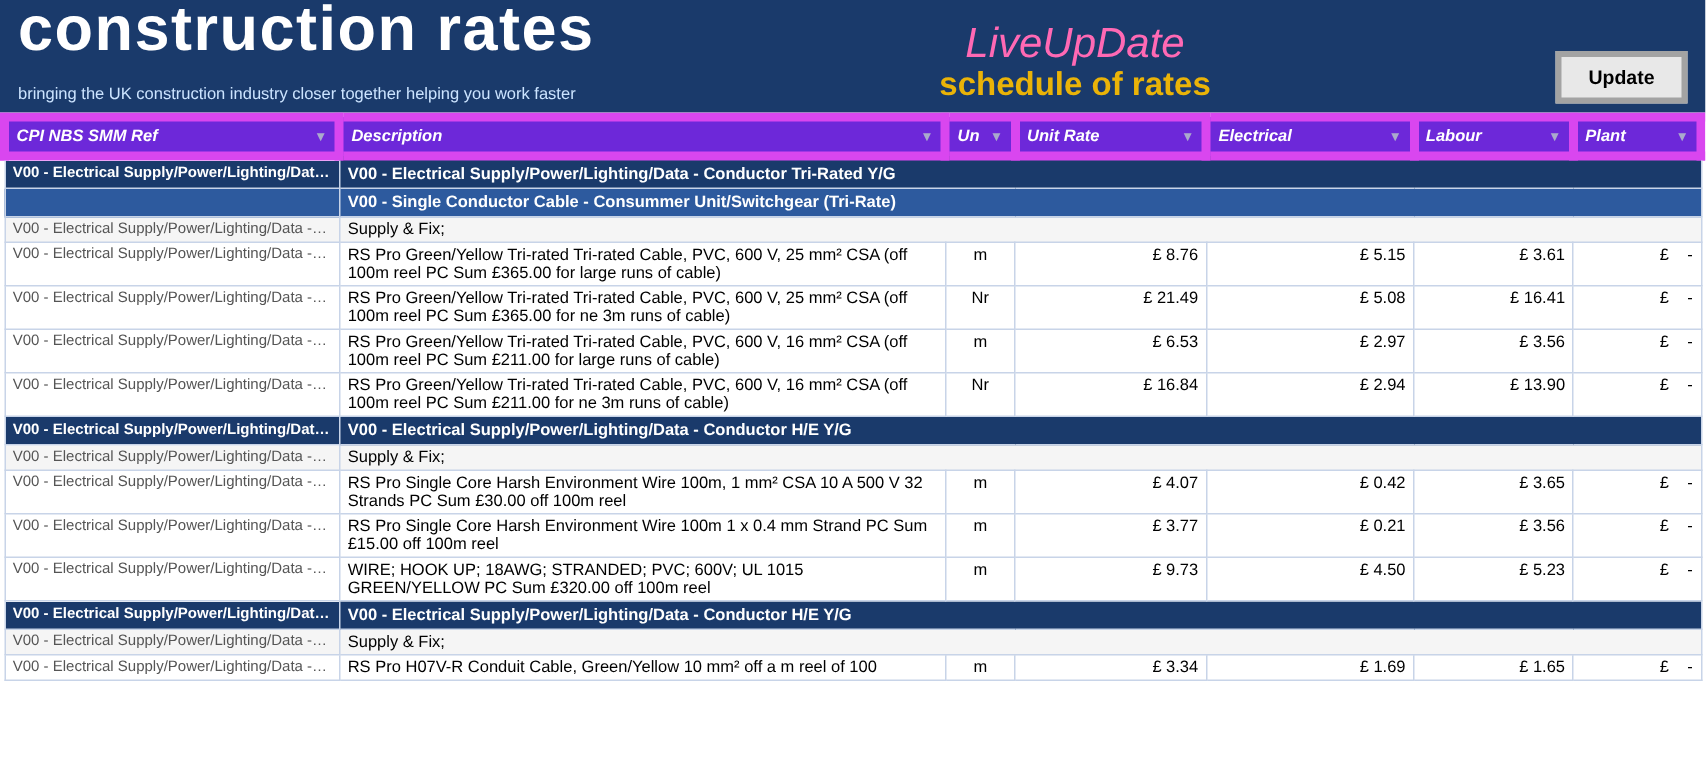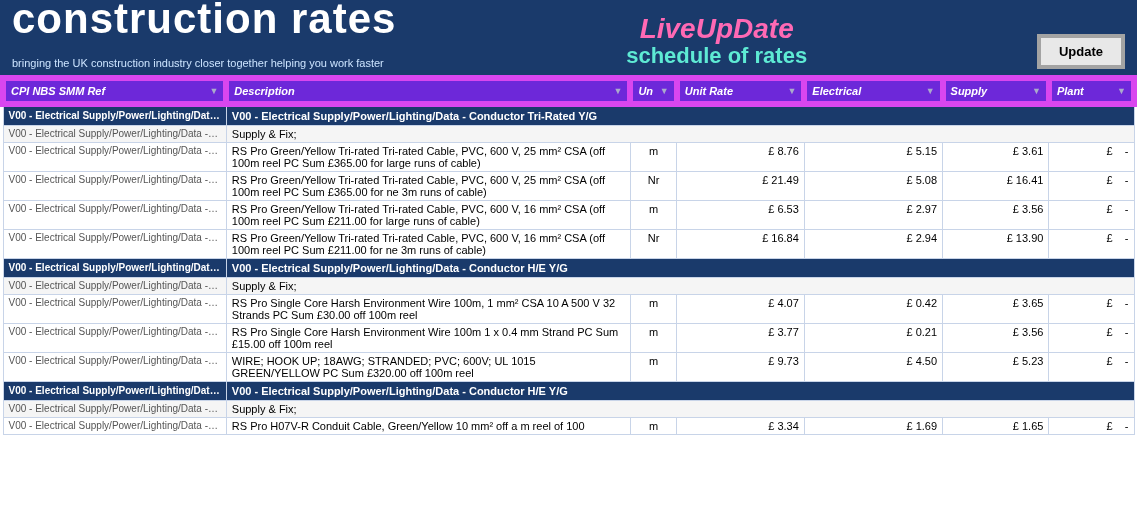--- a/index.html
+++ b/index.html
@@ -33,7 +33,7 @@
     }
     .liveupdate {
       font-size: 28px;
-      font-weight: bold;
+      font-weight: normal;
       color: #ff69b4;
       font-style: italic;
       font-family: 'Comic Sans MS', cursive, sans-serif;

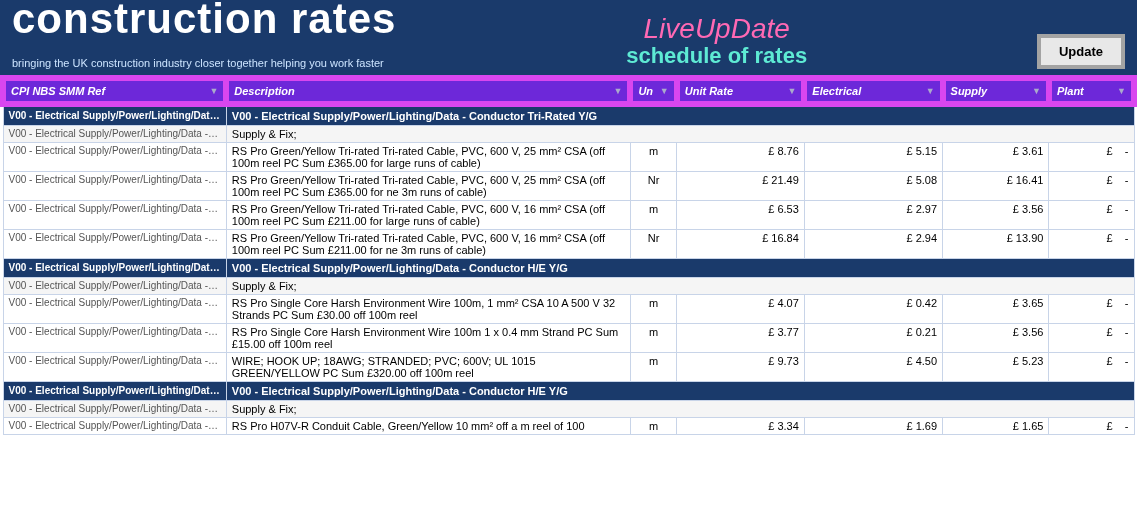--- a/index.html
+++ b/index.html
@@ -42,7 +42,7 @@
     .schedule-of-rates {
       font-size: 22px;
       font-weight: bold;
-      color: #5eead4;
+      color: #eab308;
       line-height: 1.2;
     }
     .header-right {

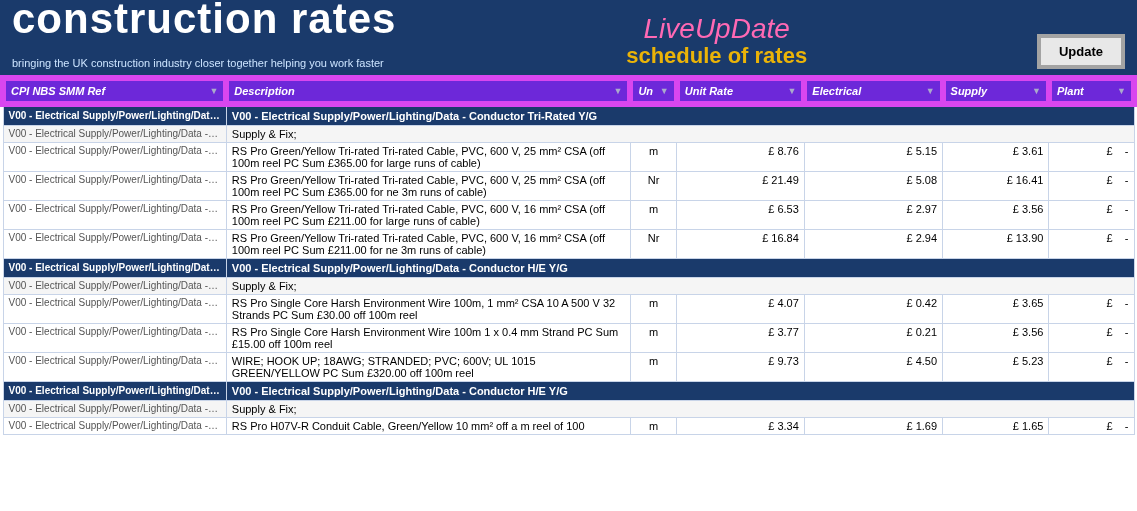--- a/index.html
+++ b/index.html
@@ -204,7 +204,7 @@
         </th>
         <th class="col-labour">
           <div class="th-inner">
-            <span>Supply</span>
+            <span>Labour</span>
             <span class="dropdown-arrow">▼</span>
           </div>
         </th>

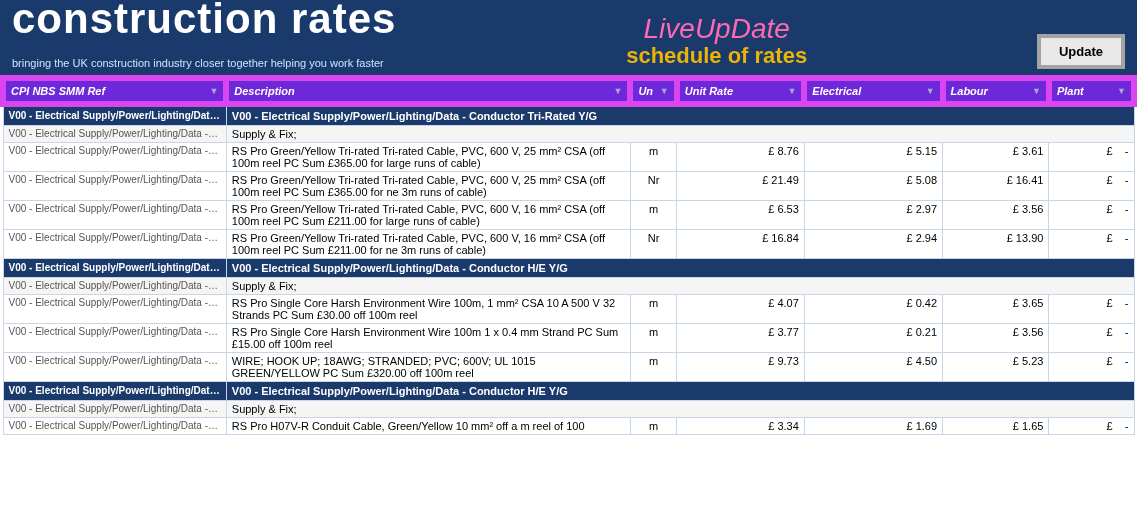--- a/index.html
+++ b/index.html
@@ -221,6 +221,10 @@
       <td class="ref-cell" style="font-size:10px;">V00 - Electrical Supply/Power/Lighting/Data - Conductor Tri-Rated Y/G</td>
       <td colspan="6" style="font-weight:bold;">V00 - Electrical Supply/Power/Lighting/Data - Conductor Tri-Rated Y/G</td>
     </tr>
+        <tr class="group-header">
+      <td></td>
+      <td colspan="6" style="font-weight:bold;">V00 - Single Conductor Cable - Consummer Unit/Switchgear (Tri-Rate)</td>
+    </tr>
         <tr class="supply-row">
       <td class="ref-cell" style="font-size:10px;color:#555;">V00 - Electrical Supply/Power/Lighting/Data - Conductor Tri-Rated Y/G</td>
       <td colspan="6">Supply &amp; Fix;</td>

